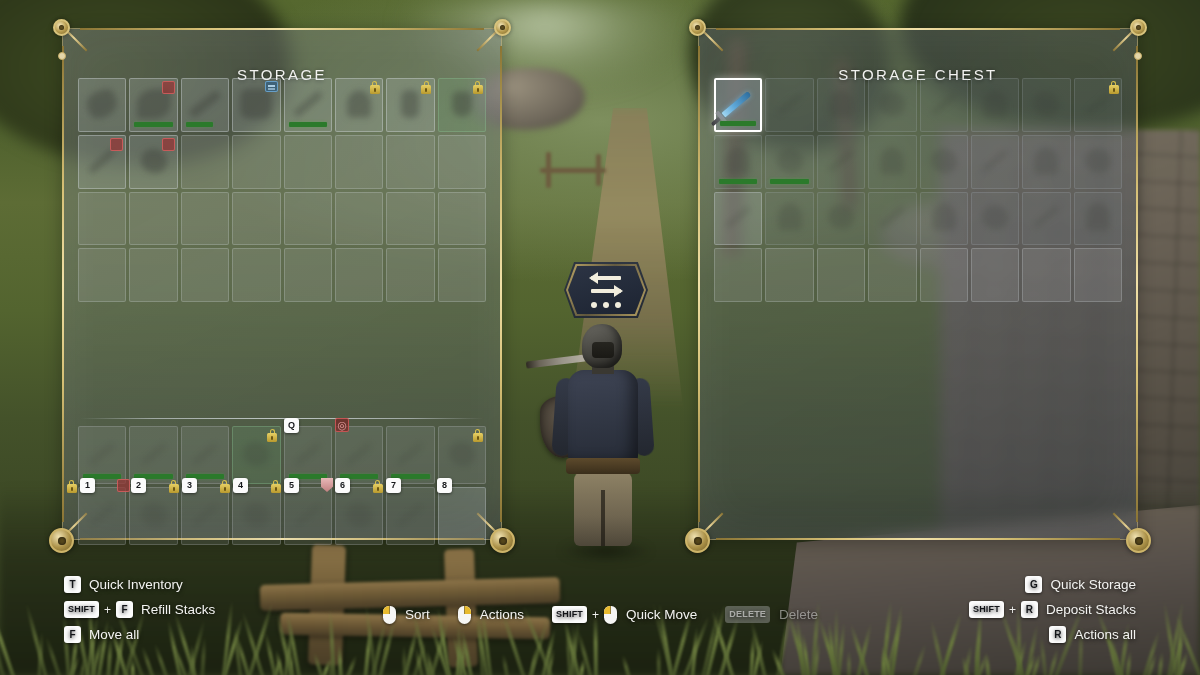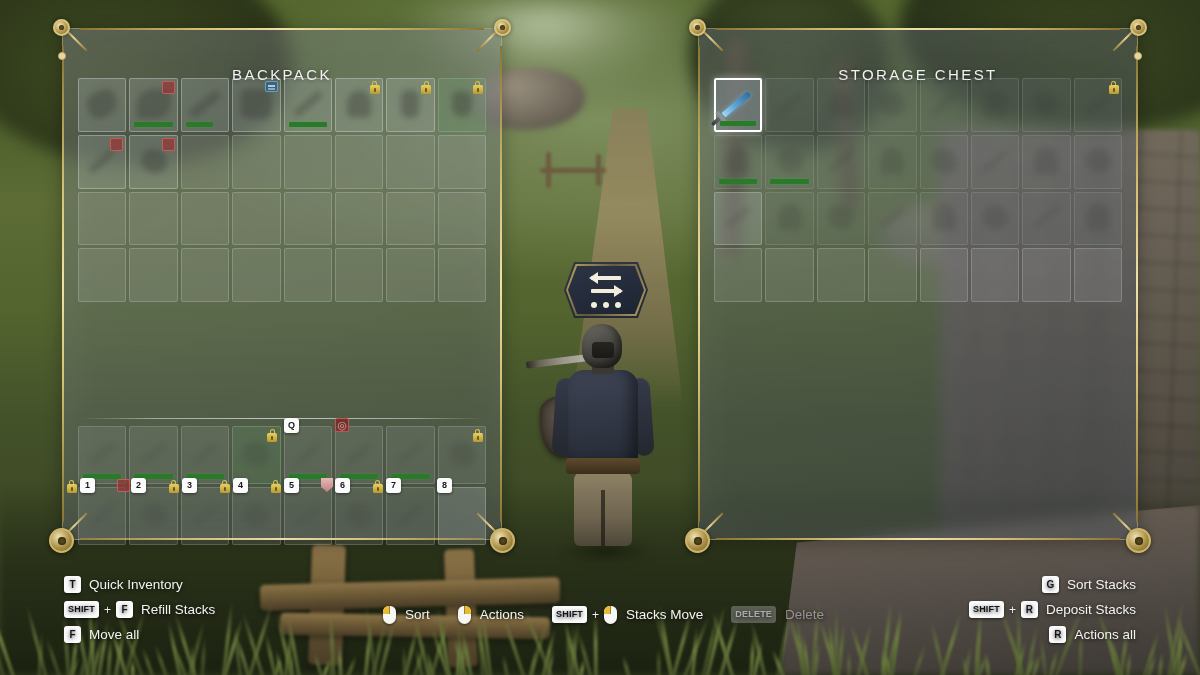--- a/index.html
+++ b/index.html
@@ -639,7 +639,7 @@
   <div class="corner-big" style="left:-13px; bottom:-13px;"></div>
   <div class="corner-big" style="right:-13px; bottom:-13px;"></div>
 
-  <div class="panel-title">BACKPACK</div>
+  <div class="panel-title">STORAGE</div>
 
   <div class="grid" id="backpack-grid" style="left:16px; top:50px; width:408px; height:224px; grid-template-columns:repeat(8,1fr); grid-template-rows:repeat(4,1fr); gap:3px;">
       <div class="slot filled">

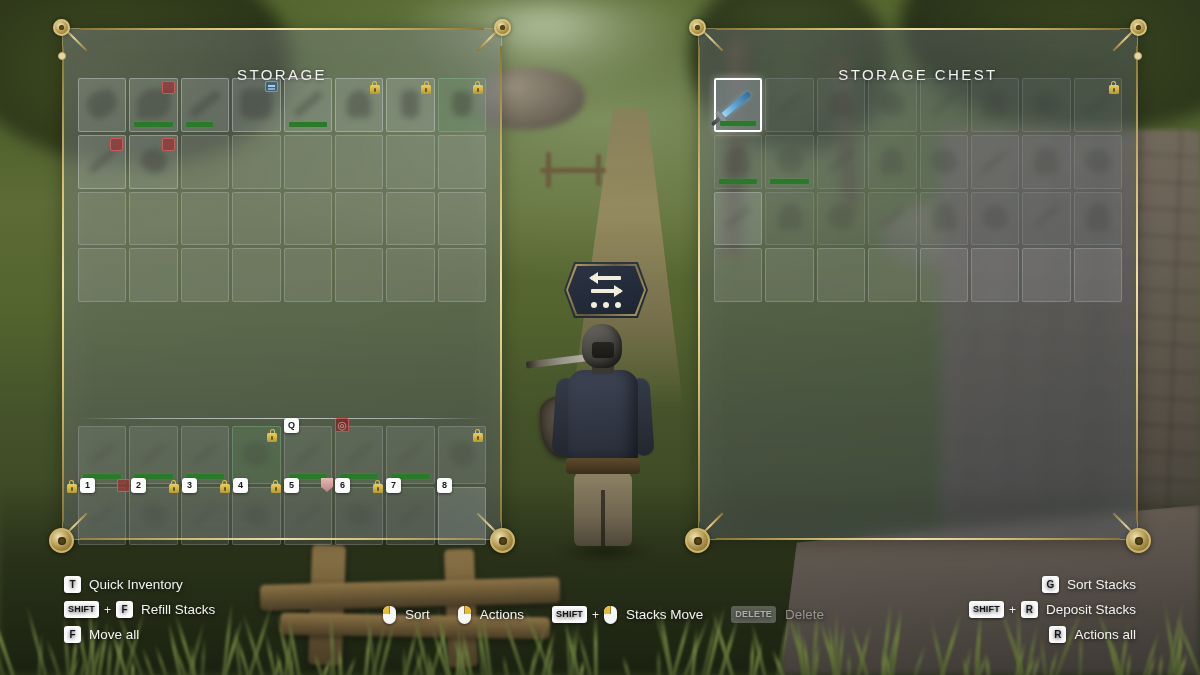--- a/index.html
+++ b/index.html
@@ -1002,7 +1002,7 @@
 <div class="hints" id="hints-right">
     <div class="hint-row">
       <span class="key">G</span>
-      <span style="margin-left: 3px;">Sort Stacks</span>
+      <span style="margin-left: 3px;">Quick Storage</span>
     </div>
     <div class="hint-row">
       <span class="key wide">SHIFT</span>

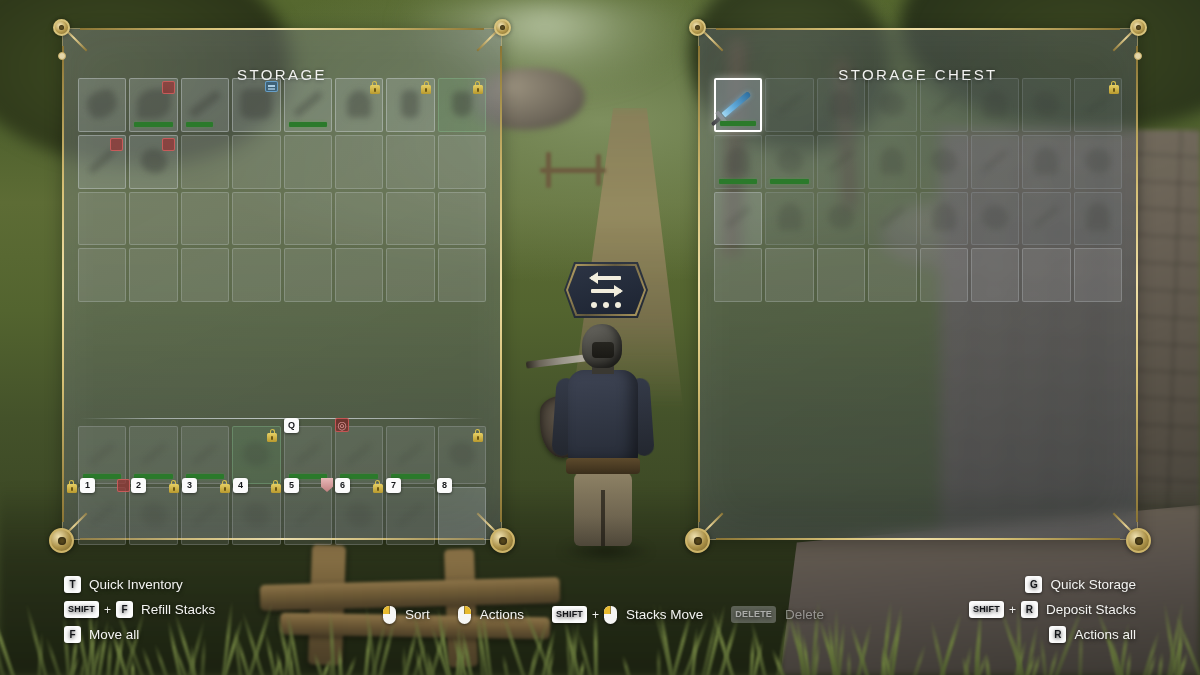--- a/index.html
+++ b/index.html
@@ -992,7 +992,7 @@
       <span class="key wide">SHIFT</span>
       <span class="plus">+</span>
       <span class="mouse lmb"></span>
-      <span style="margin-left: 4px;">Stacks Move</span>
+      <span style="margin-left: 4px;">Quick Move</span>
     </div>
     <div class="hint-row">
       <span class="key wide dim">DELETE</span>

